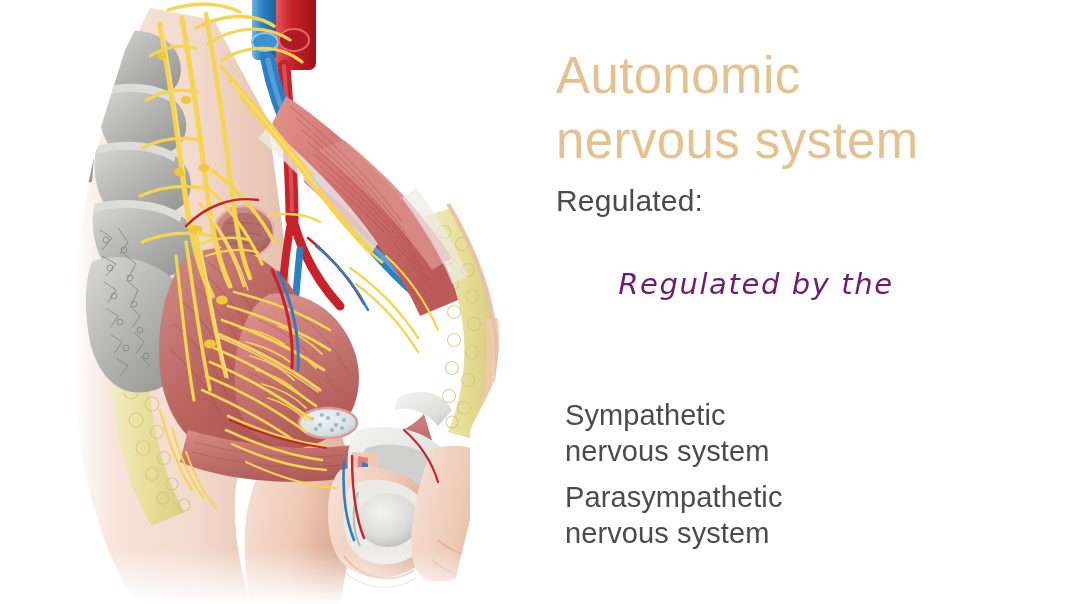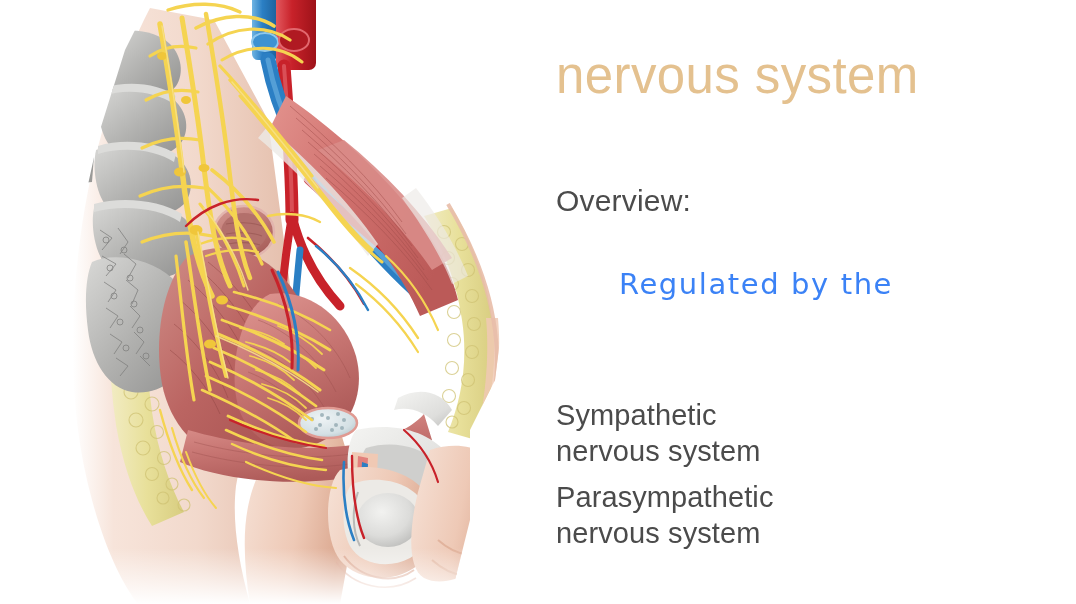--- a/index.html
+++ b/index.html
@@ -490,6 +490,7 @@
   <div id="textcol">
 
     <div class="title">
+      <span>Autonomic</span>
       <span class="line2">nervous system</span>
     </div>
 

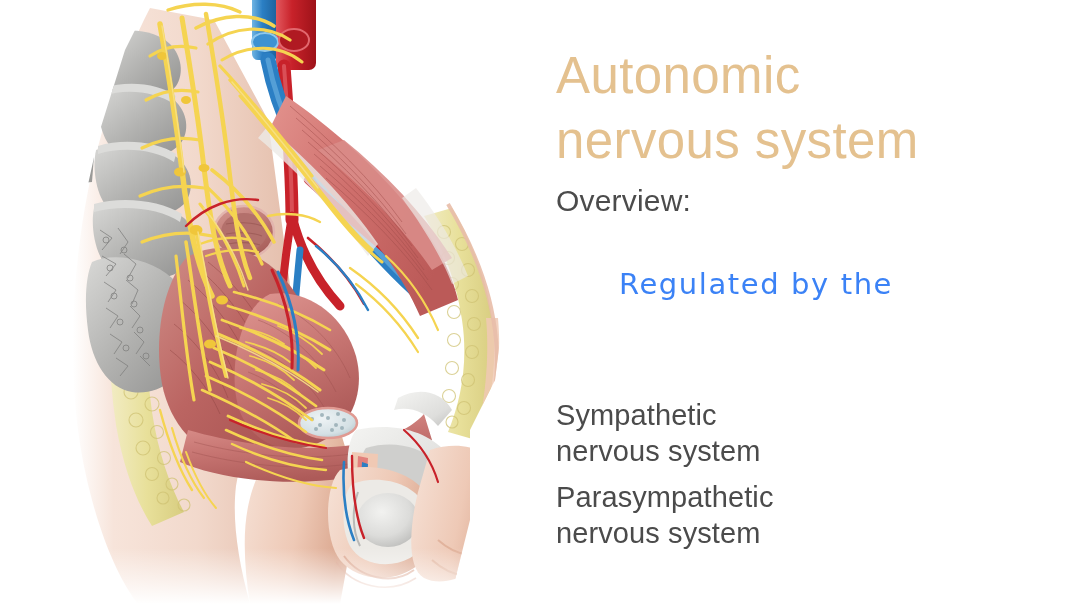--- a/index.html
+++ b/index.html
@@ -494,7 +494,7 @@
       <span class="line2">nervous system</span>
     </div>
 
-    <div class="overview">Overview:</div>
+    <div class="overview">Regulated:</div>
 
     <div class="handwriting">
       <span>Regulated by the</span>

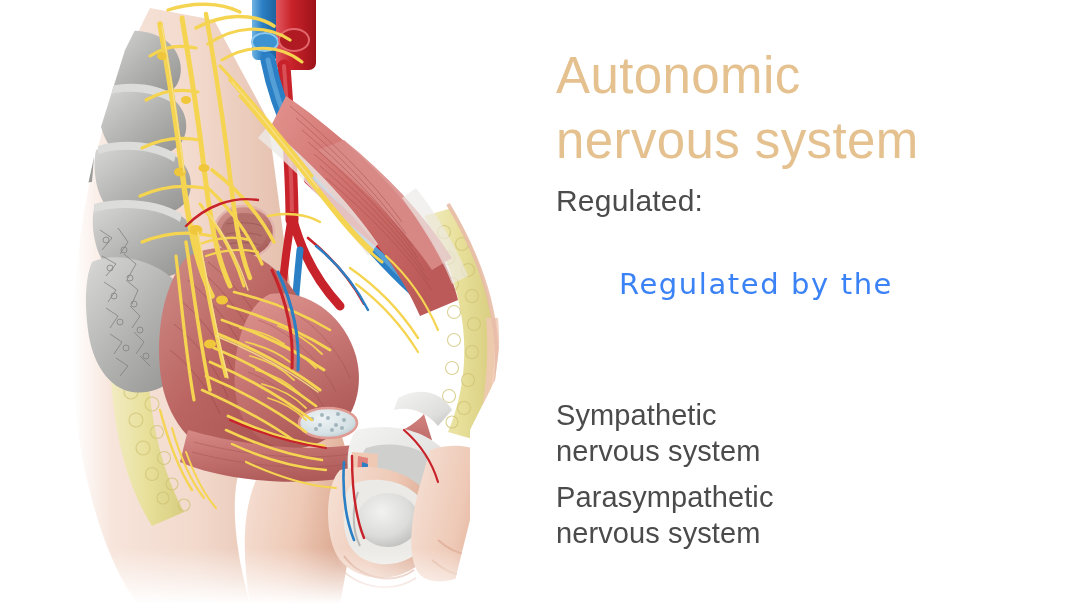--- a/index.html
+++ b/index.html
@@ -46,8 +46,9 @@
     font-family:"DejaVu Sans","Liberation Sans",sans-serif;
     font-size:29px;line-height:1.52;
     font-weight:400;
+    font-style:italic;
     letter-spacing:1.6px;
-    color:#3b82f6;
+    color:#701a75;
   }
   .handwriting span{display:block;}
 

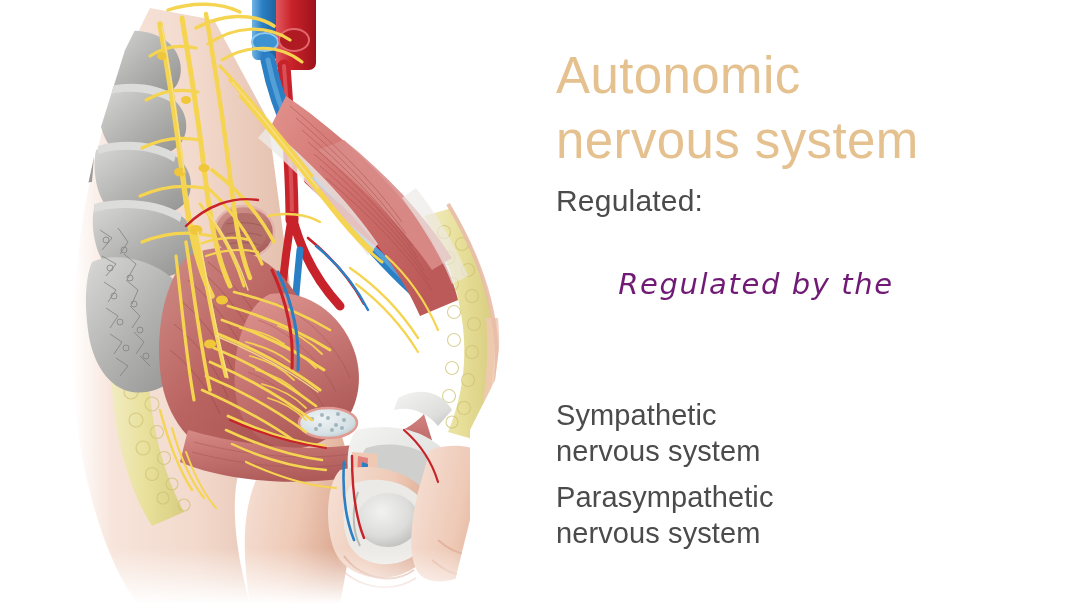--- a/index.html
+++ b/index.html
@@ -58,7 +58,7 @@
     letter-spacing:0.1px;
     color:#4b4b4b;
   }
-  .branch span{display:block;}
+  .branch span{display:block;margin-left:9px;}
   #sympathetic{top:398px;}
   #parasympathetic{top:480px;}
 </style>

